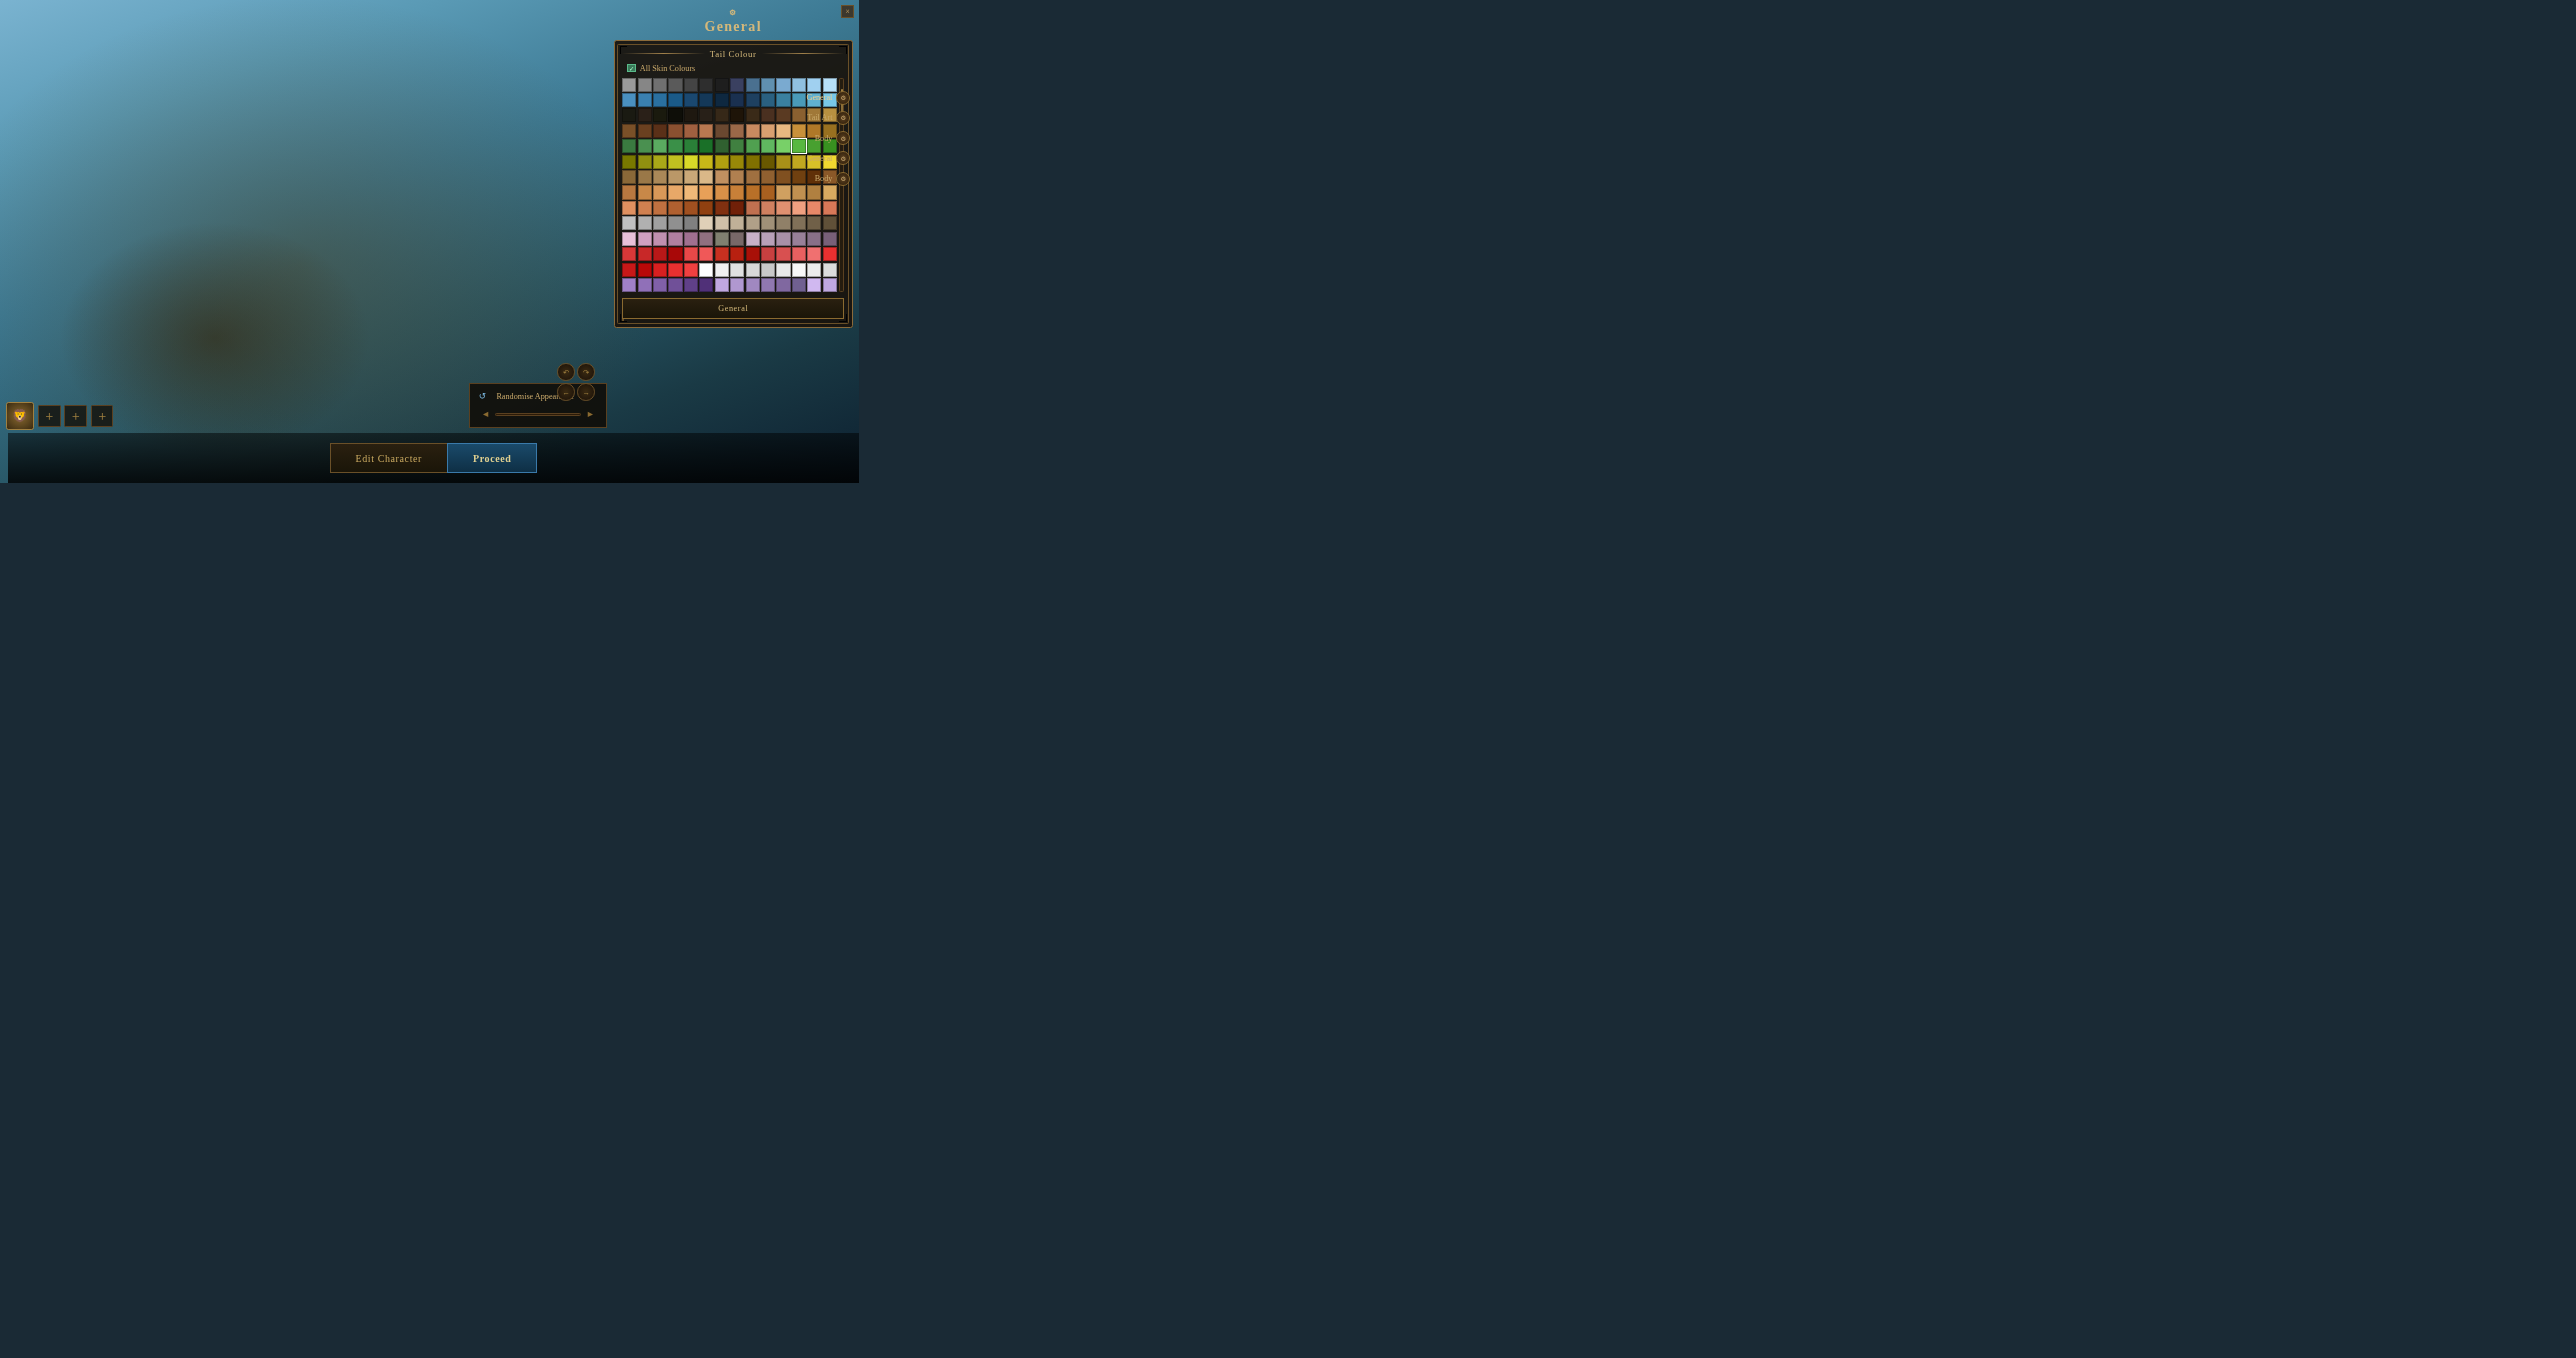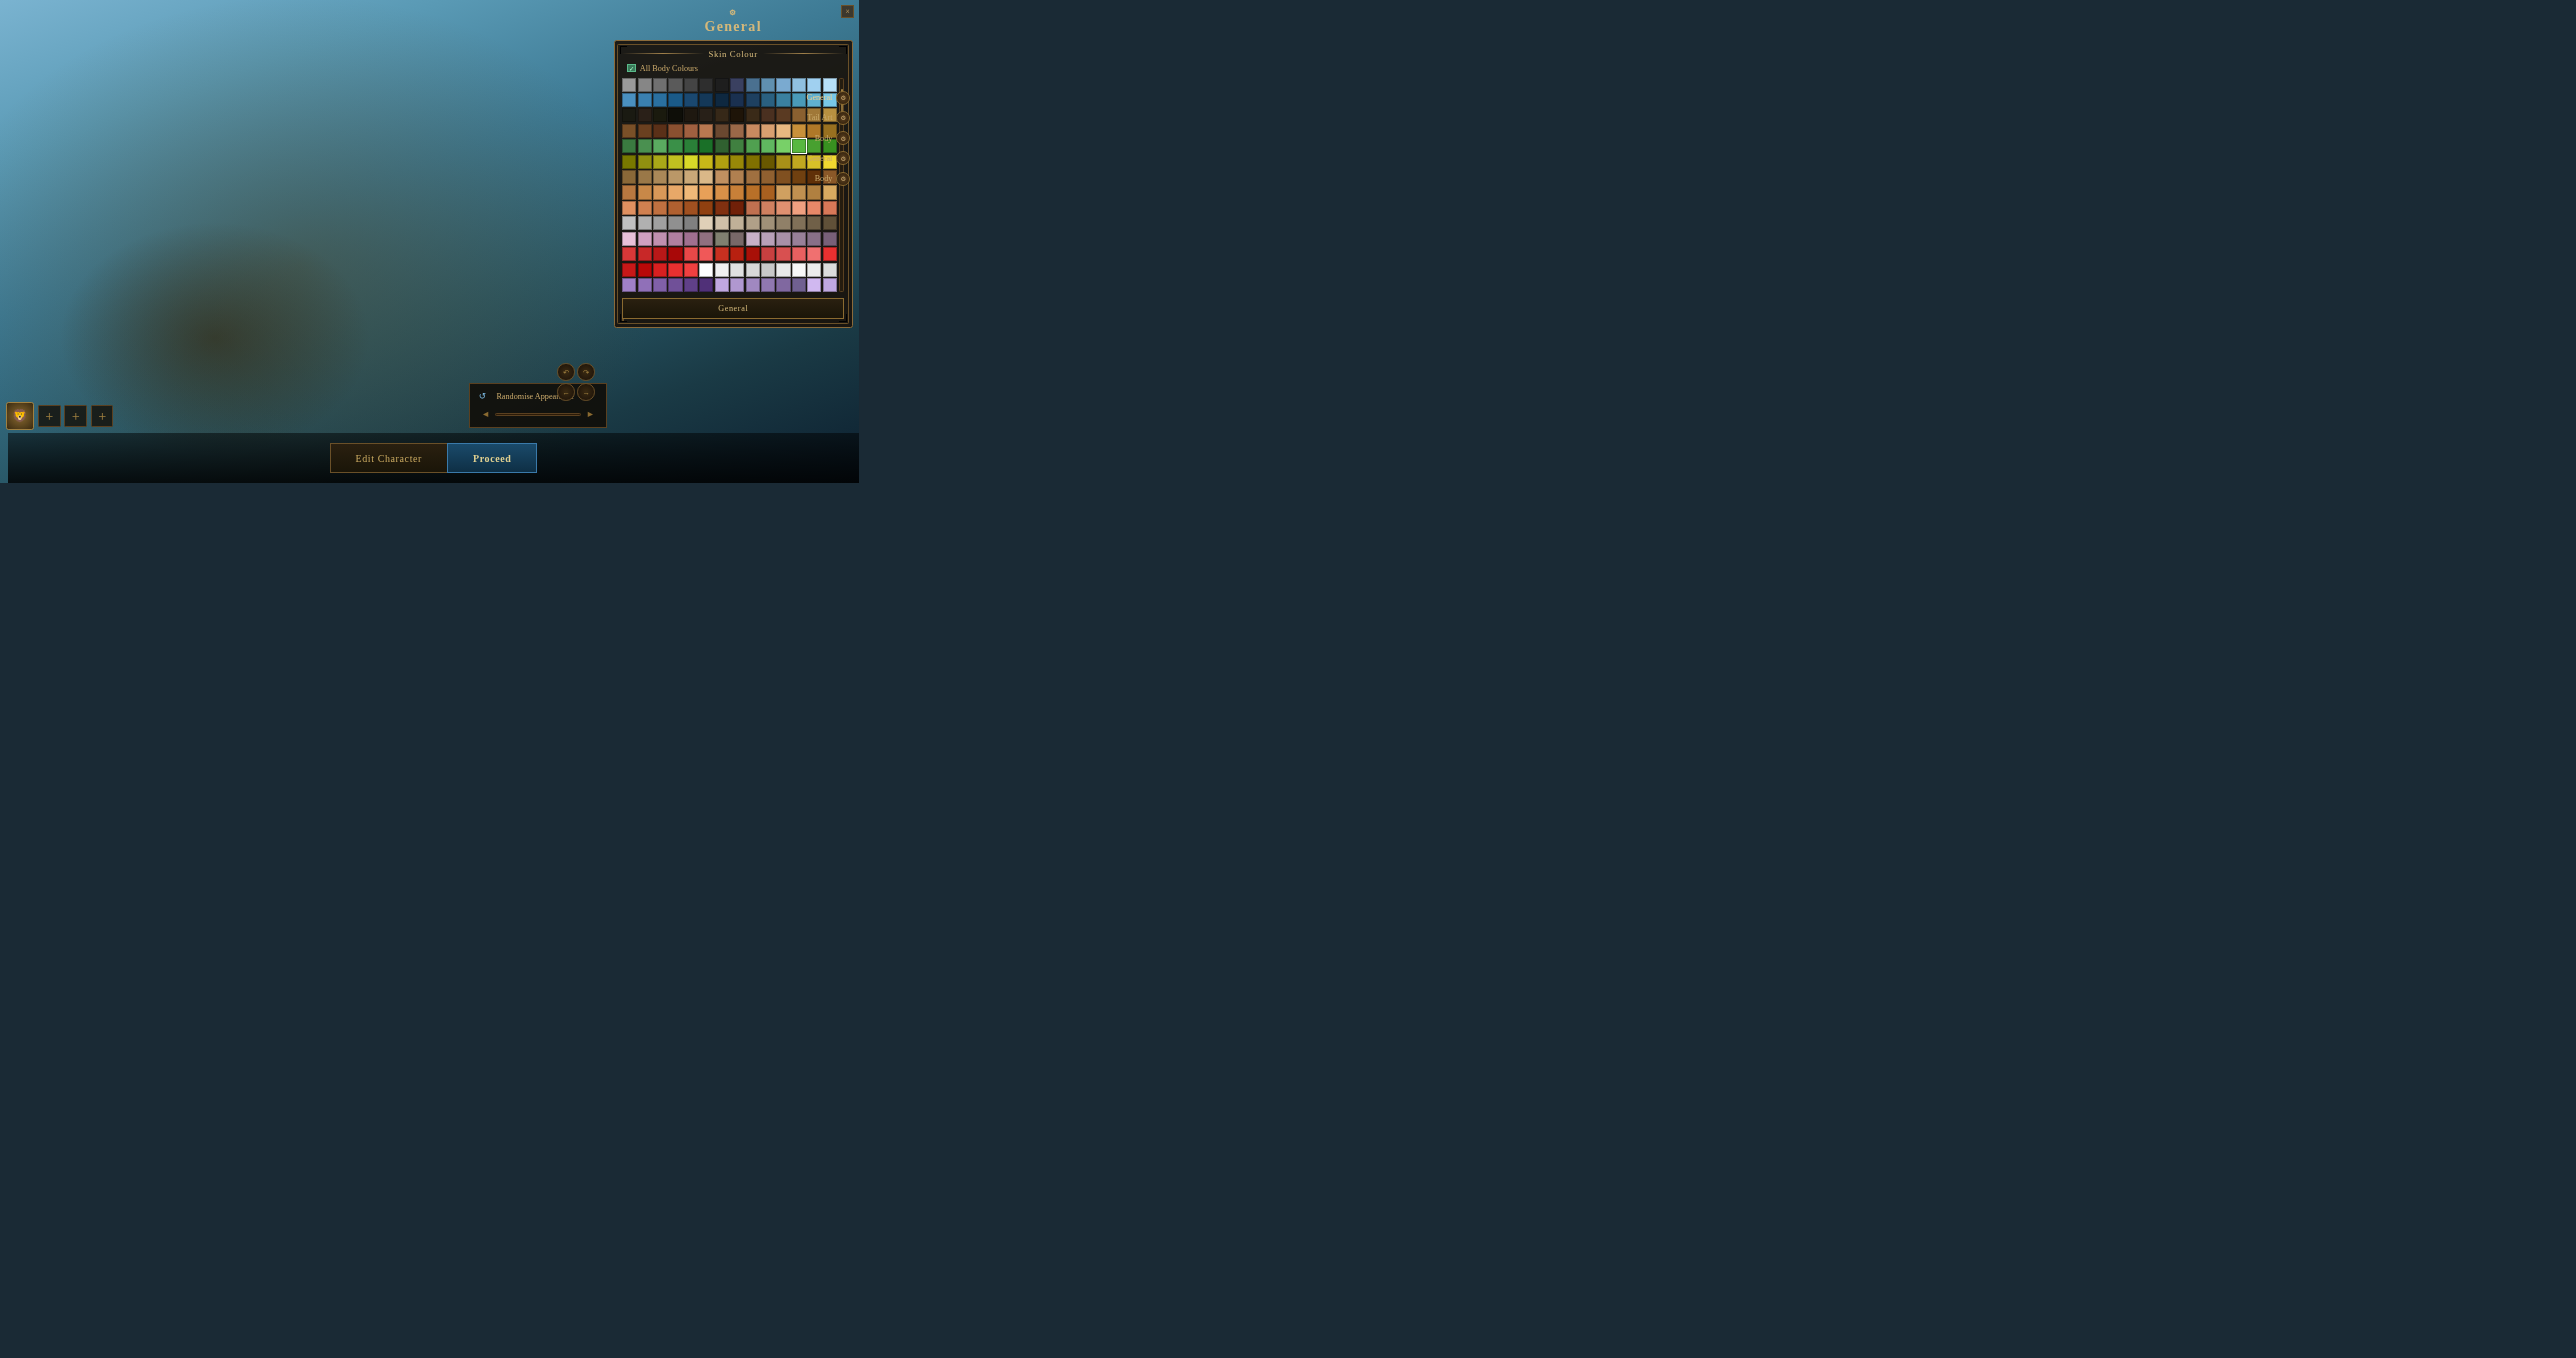--- a/index.html
+++ b/index.html
@@ -440,7 +440,7 @@
 
     <div class="section-header">
       <div class="section-header-line"></div>
-      <span class="section-title">Skin Colour</span>
+      <span class="section-title">Tail Colour</span>
       <div class="section-header-line"></div>
     </div>
 

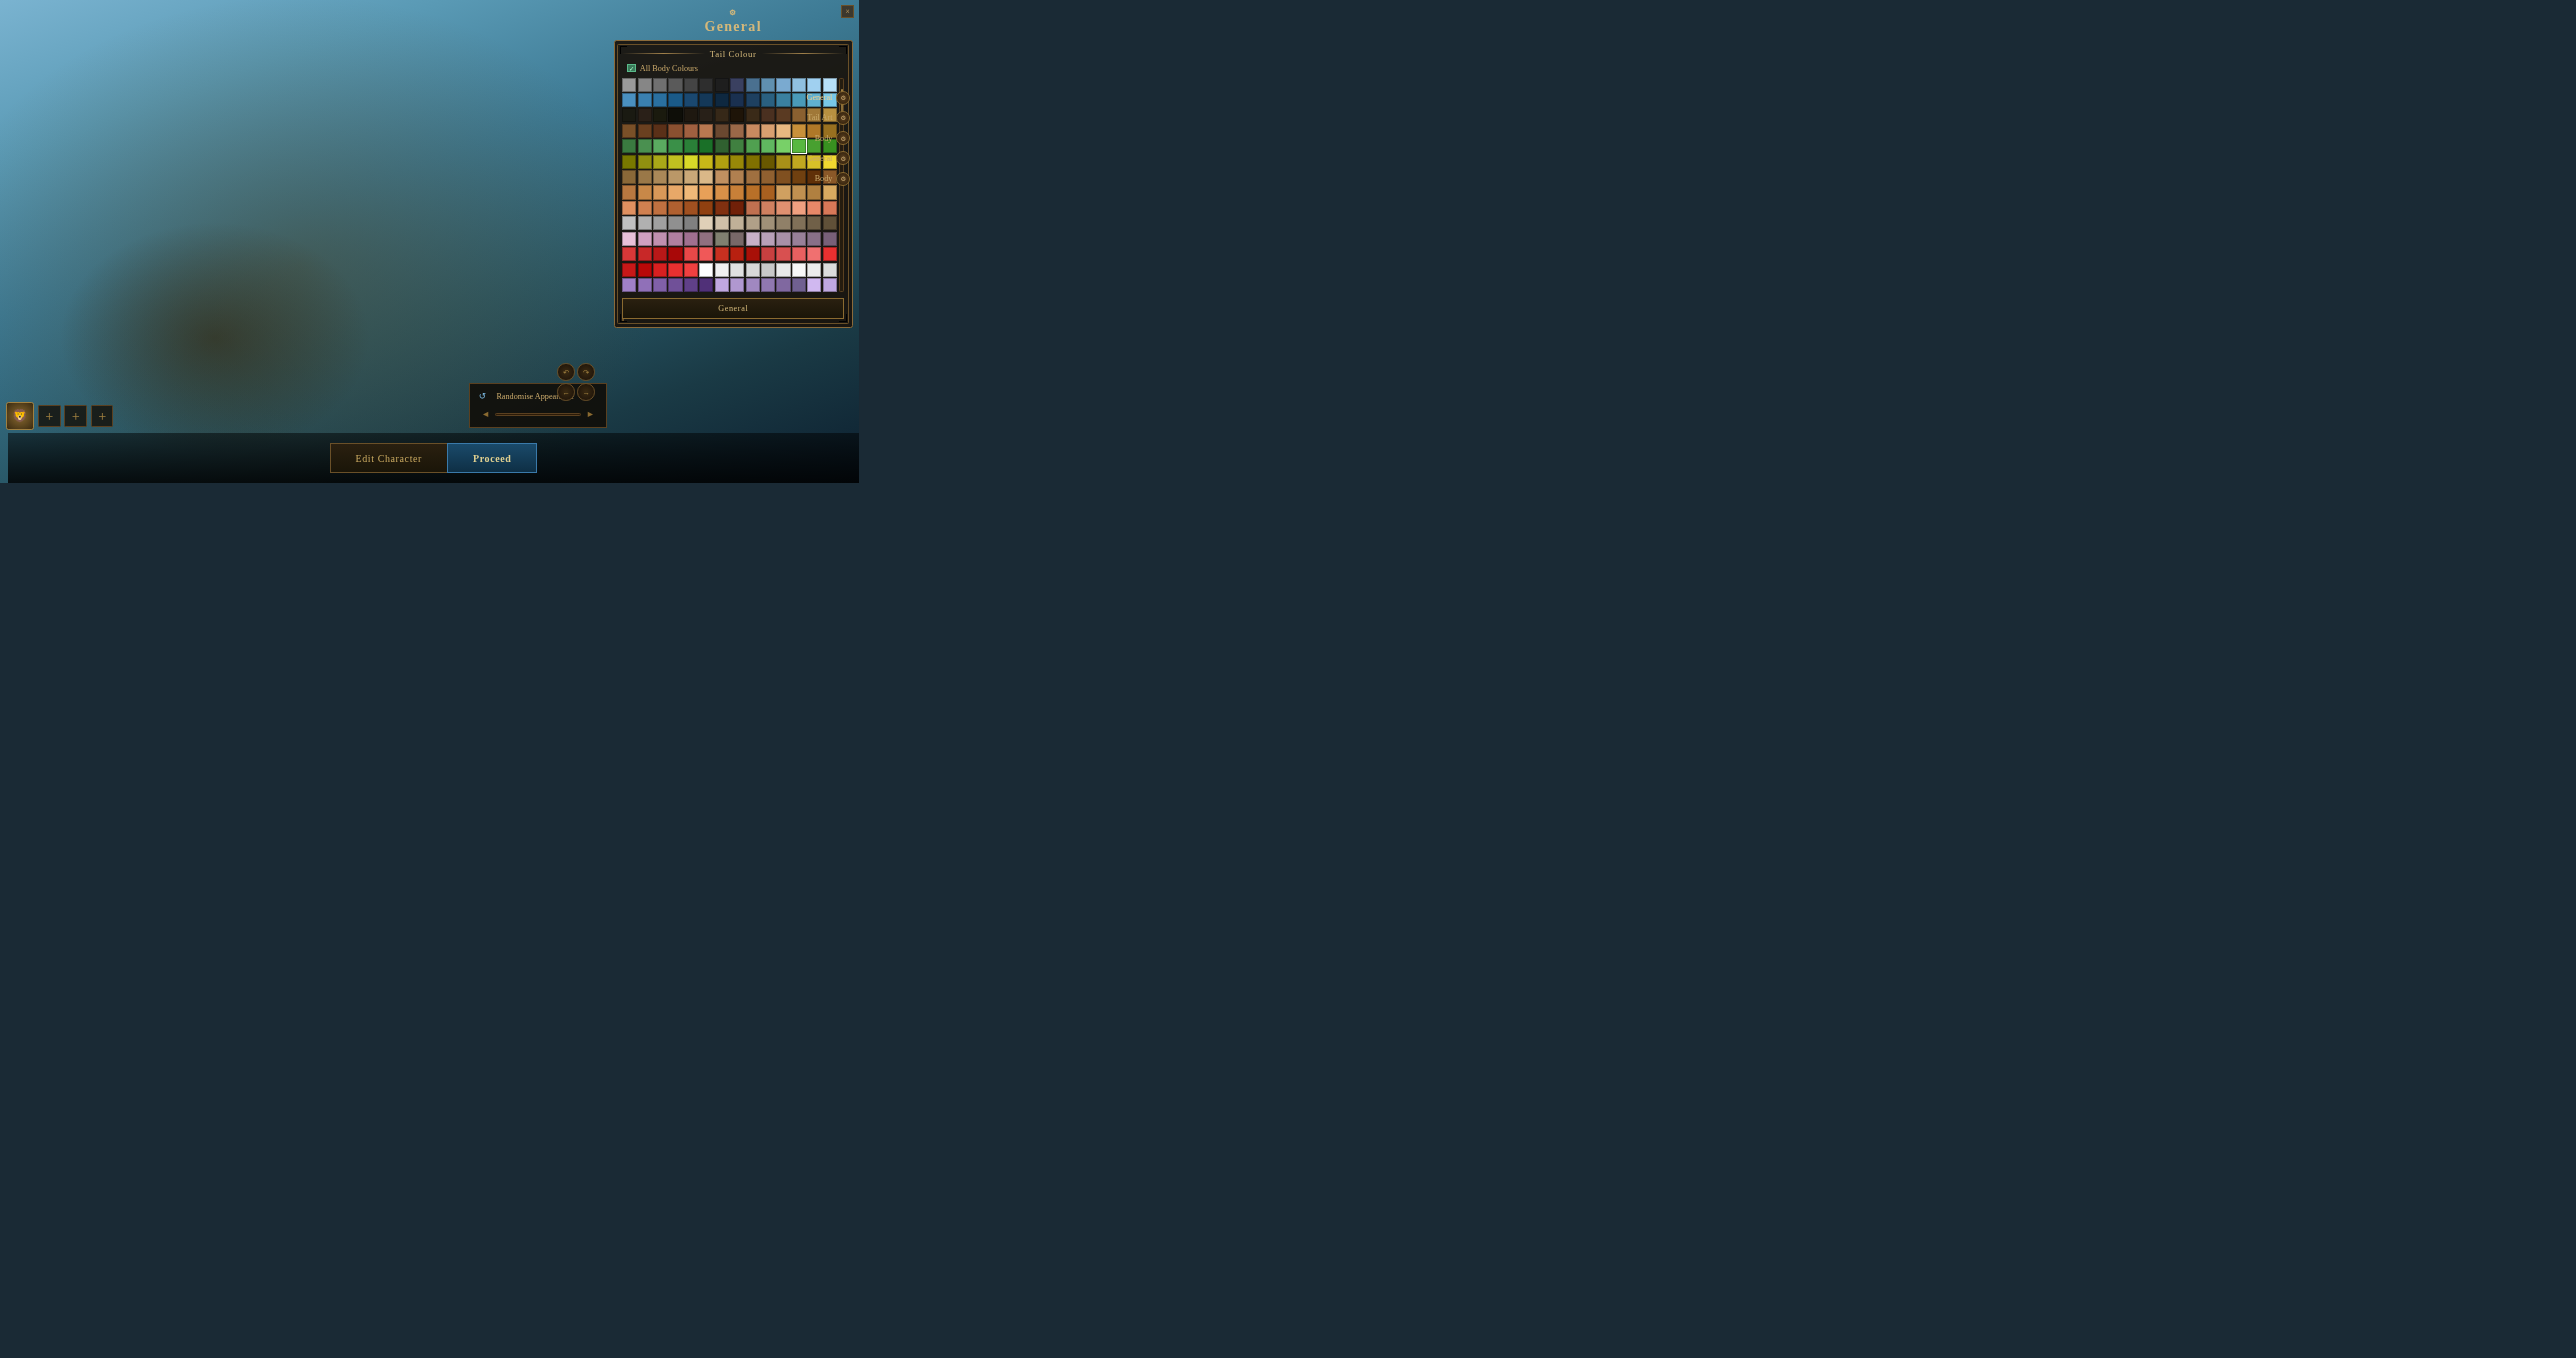--- a/index.html
+++ b/index.html
@@ -446,7 +446,7 @@
 
     <div class="all-colours-row">
       <div class="checkbox-icon">✓</div>
-      <span class="all-colours-label">All Body Colours</span>
+      <span class="all-colours-label">All Skin Colours</span>
     </div>
 
     <div class="color-grid-container">

